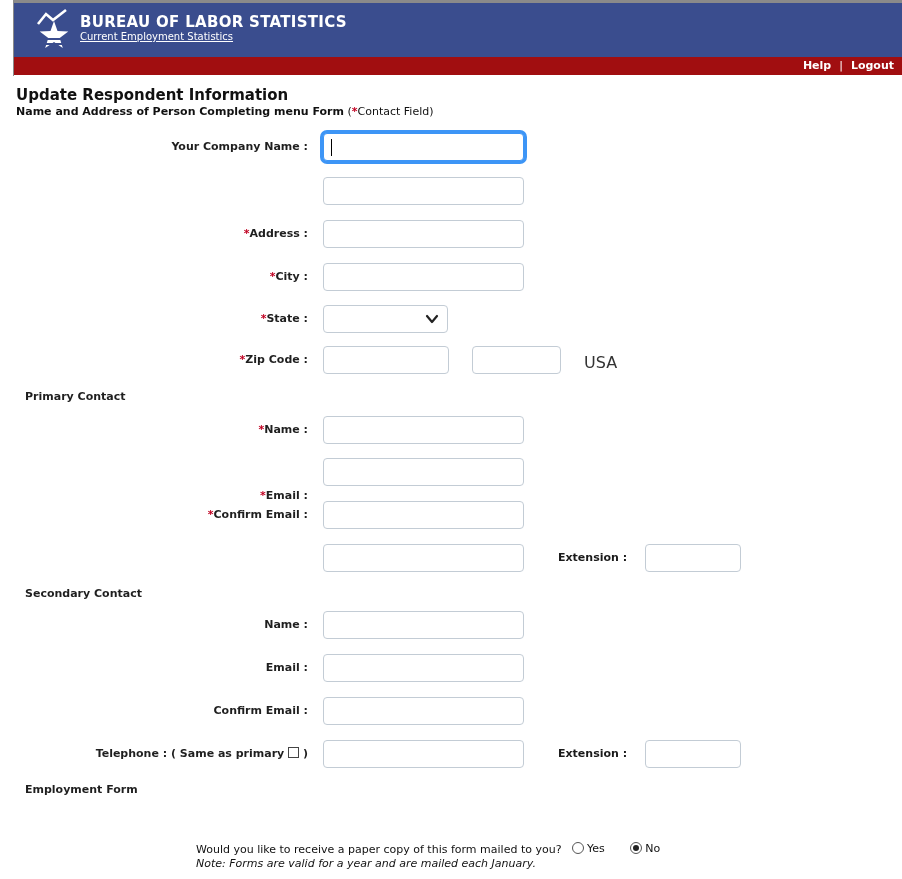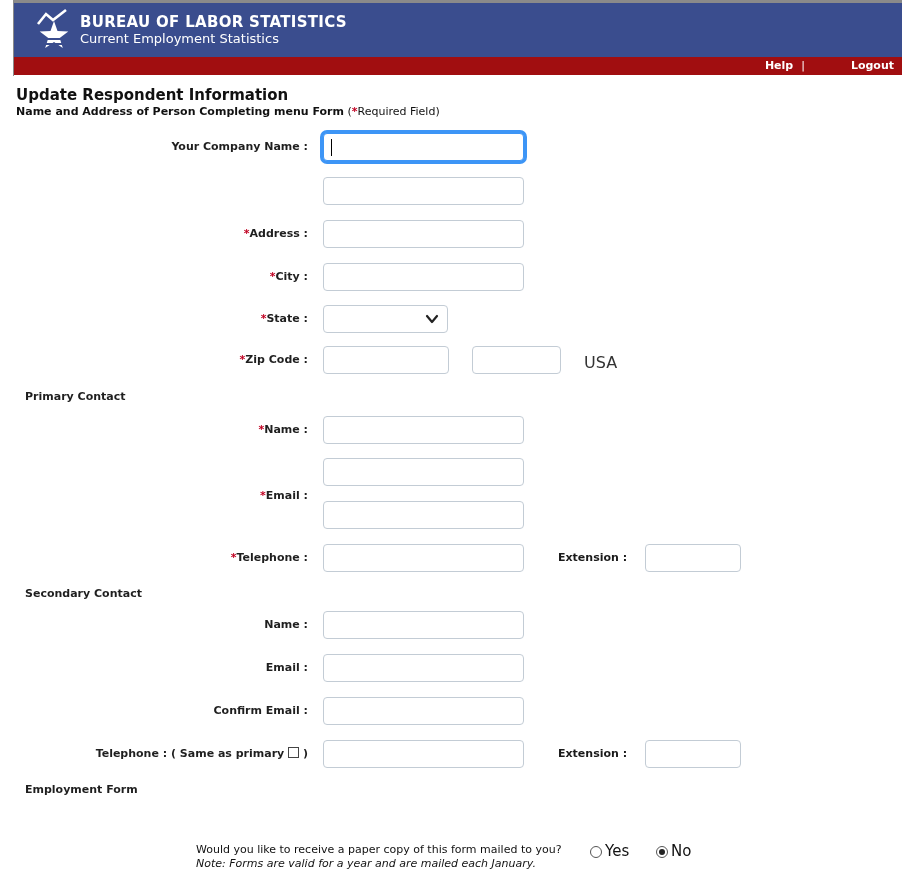--- a/index.html
+++ b/index.html
@@ -16,7 +16,7 @@
   .banner { position:absolute; left:14px; top:3px; right:0; height:54px; background:#3a4d8e; }
   .banner .logo { position:absolute; left:16px; top:4px; width:48px; height:48px; }
   .banner .agency { position:absolute; left:66px; top:10px; color:#fff; font-size:15px; font-weight:bold; letter-spacing:0.3px; }
-  .banner .app { position:absolute; left:66px; top:28px; color:#fff; font-size:13px; }
+  .banner .app { position:absolute; left:66px; top:28px; color:#fff; font-size:10px;text-decoration:underline; }
   .redbar { position:absolute; left:14px; top:57px; right:0; height:18px; background:#a10e10; }
   .redbar .nav { position:absolute; right:8px; top:2px; color:#fff; font-size:11px; font-weight:bold; }
   .redbar a { color:#fff; text-decoration:none; cursor:pointer;margin-left:38px; }

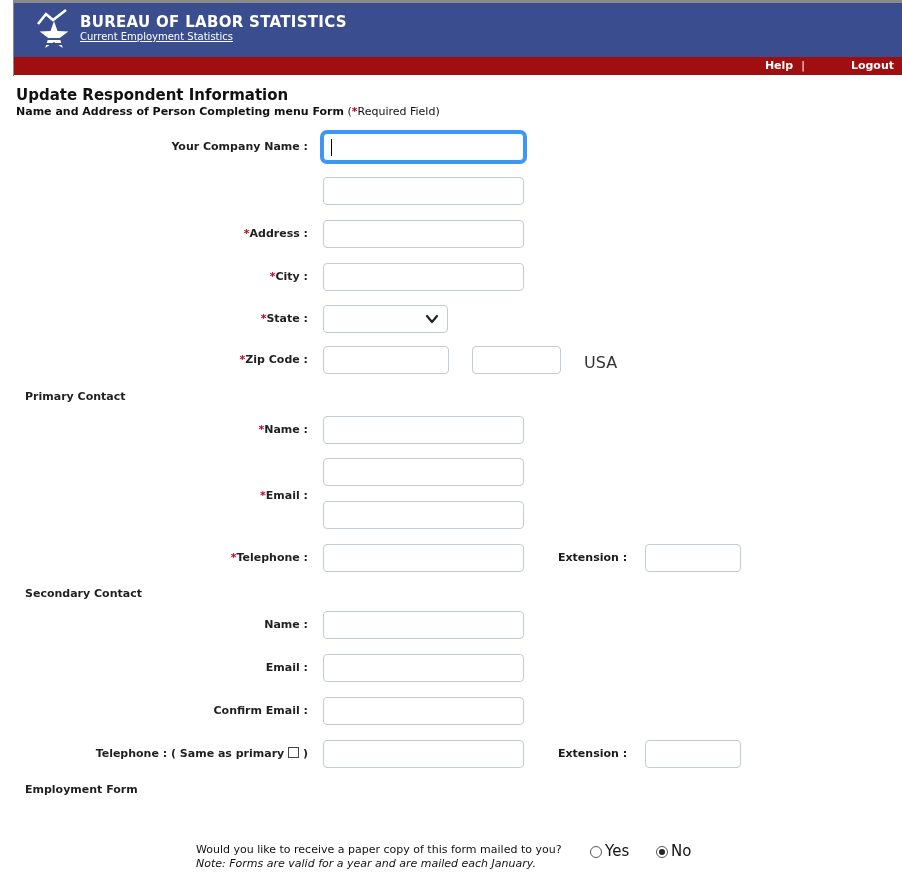--- a/index.html
+++ b/index.html
@@ -19,7 +19,7 @@
   .banner .app { position:absolute; left:66px; top:28px; color:#fff; font-size:10px;text-decoration:underline; }
   .redbar { position:absolute; left:14px; top:57px; right:0; height:18px; background:#a10e10; }
   .redbar .nav { position:absolute; right:8px; top:2px; color:#fff; font-size:11px; font-weight:bold; }
-  .redbar a { color:#fff; text-decoration:none; cursor:pointer;margin-left:38px; }
+  .redbar a { color:#fff; text-decoration:none; cursor:pointer; }
   .redbar .sep { margin:0 8px; font-weight:normal; }
 
   .page-title { position:absolute; left:16px; top:86px; font-size:15px; font-weight:bold; color:#111; }

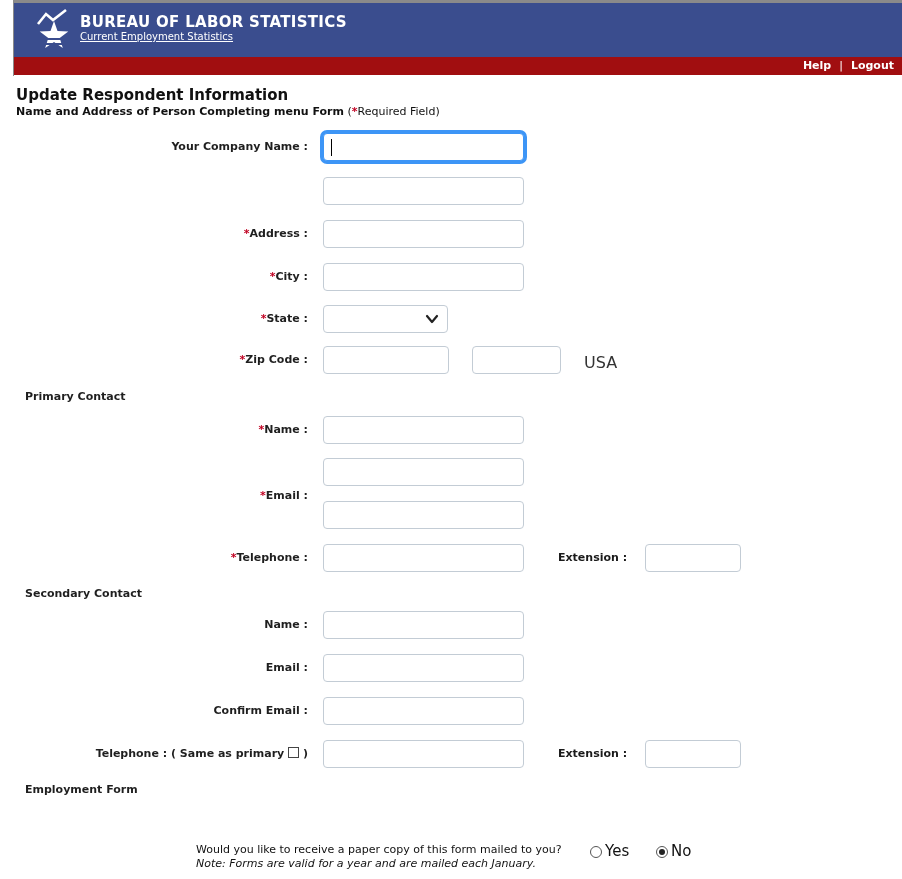--- a/index.html
+++ b/index.html
@@ -91,7 +91,7 @@
   <div class="page-title">Update Respondent Information</div>
   <div class="page-subtitle">
     <span class="b">Name and Address of Person Completing menu Form</span>
-    <span>(</span><span class="star">*</span><span>Required Field)</span>
+    <span>(</span><span class="star">*</span><span>Contact Field)</span>
   </div>
 
   <div class="flabel" style="top:140px">Your Company Name :</div>

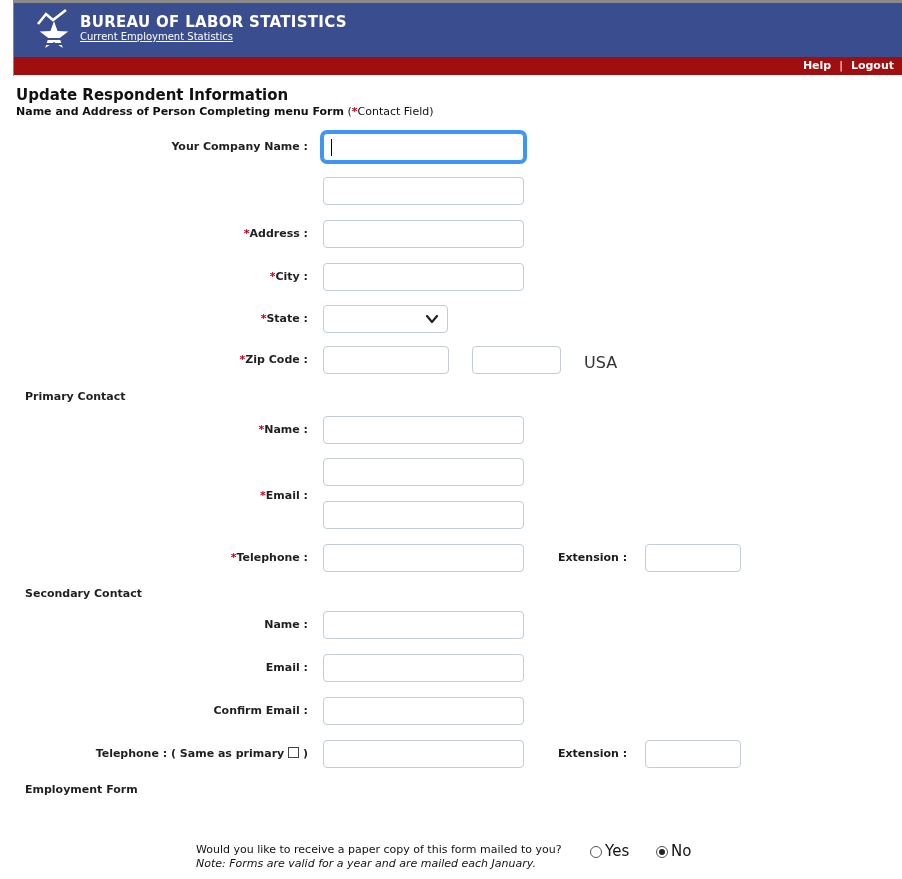--- a/index.html
+++ b/index.html
@@ -126,6 +126,7 @@
   <div class="flabel" style="top:489px"><span class="star">*</span><span>Email :</span></div>
   <input class="tinput" style="top: 458px;" value="">
 
+  <div class="flabel" style="top:508px"><span class="star">*</span><span>Confirm Email :</span></div>
   <input class="tinput" style="top: 501px;" value="">
 
   <div class="flabel" style="top:551px"><span class="star">*</span><span>Telephone :</span></div>

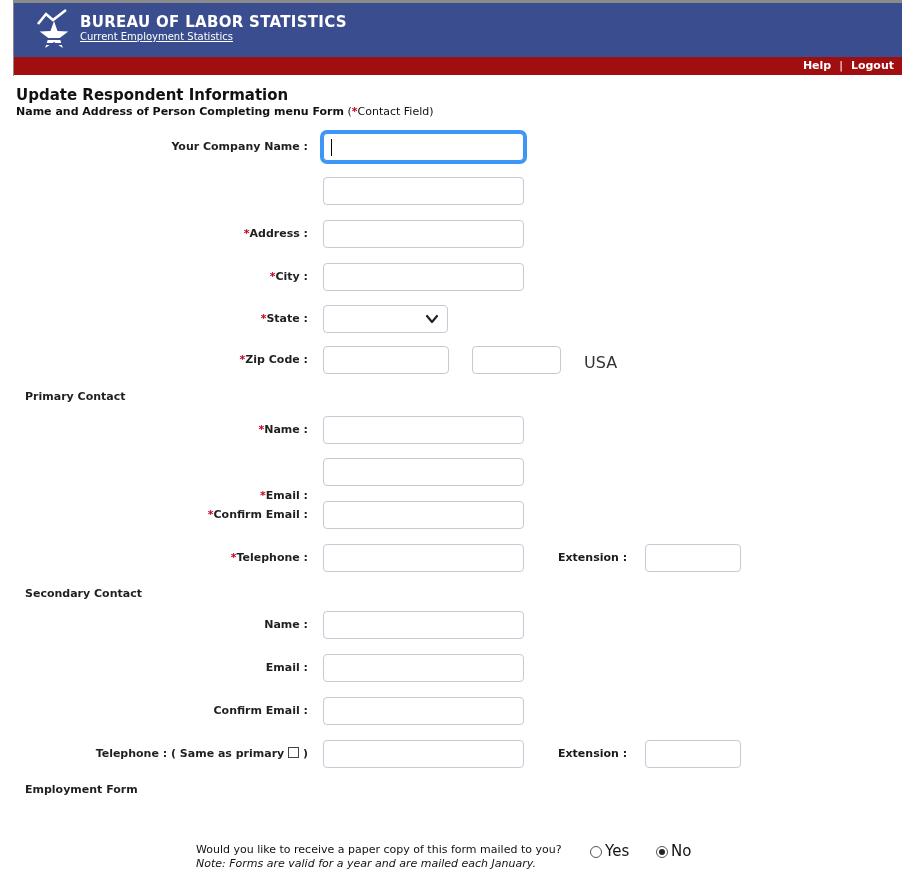--- a/index.html
+++ b/index.html
@@ -129,7 +129,6 @@
   <div class="flabel" style="top:508px"><span class="star">*</span><span>Confirm Email :</span></div>
   <input class="tinput" style="top: 501px;" value="">
 
-  <div class="flabel" style="top:551px"><span class="star">*</span><span>Telephone :</span></div>
   <input class="tinput" style="top: 544px;" value="">
   <div class="ext-label" style="top:551px">Extension :</div>
   <input class="tinput ext-input" style="top: 544px;" value="">

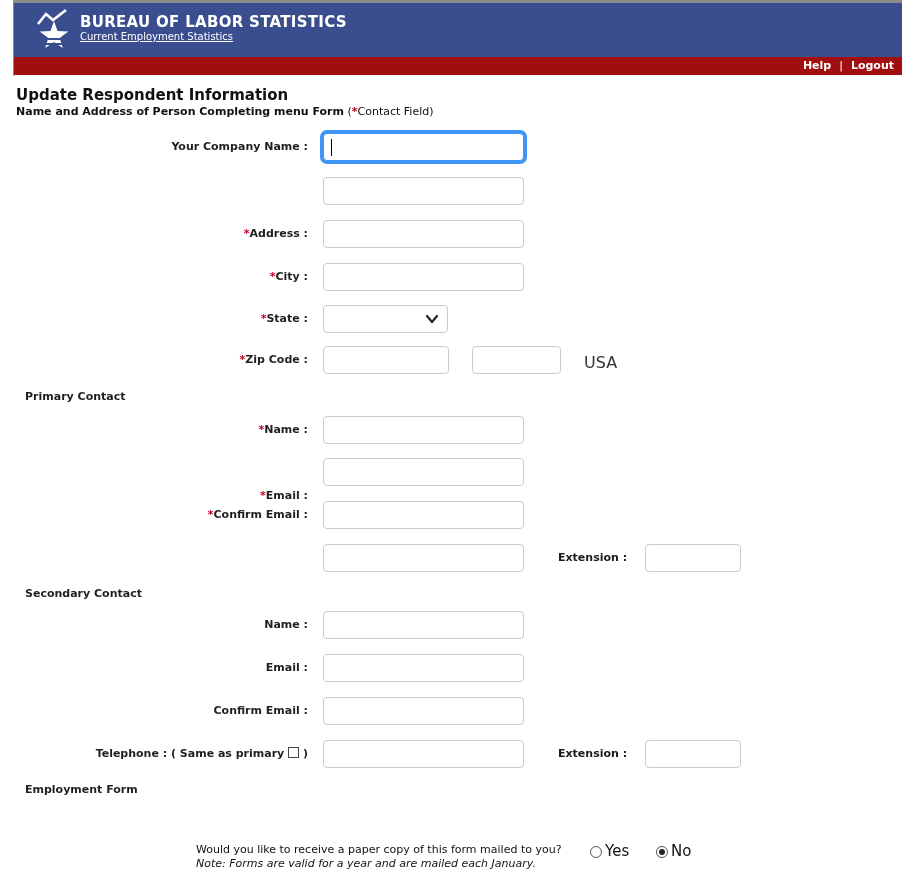--- a/index.html
+++ b/index.html
@@ -57,7 +57,7 @@
   .emp-text { position:absolute; left:196px; top:808px; width:486px; font-size:11px; line-height:14px; color:#111; }
   .emp-q { position:absolute; left:196px; top:843px; font-size:11px; color:#111; }
   .emp-note { position:absolute; left:196px; top:857px; font-size:11px; font-style:italic; color:#111; }
-  .radio-group { position:absolute; left:590px; top:842px; font-size:15px; color:#111; }
+  .radio-group { position:absolute; left:572px; top:842px; font-size:11px; color:#111; }
   .radio { display:inline-block; width:12px; height:12px; border:1px solid #555; border-radius:50%; background:#fff; vertical-align:-2px; margin-right:3px; cursor:pointer; position:relative; }
   .radio.checked::after { content:""; position:absolute; left:2px; top:2px; width:6px; height:6px; border-radius:50%; background:#222; }
   .radio-no { margin-left:22px; }

